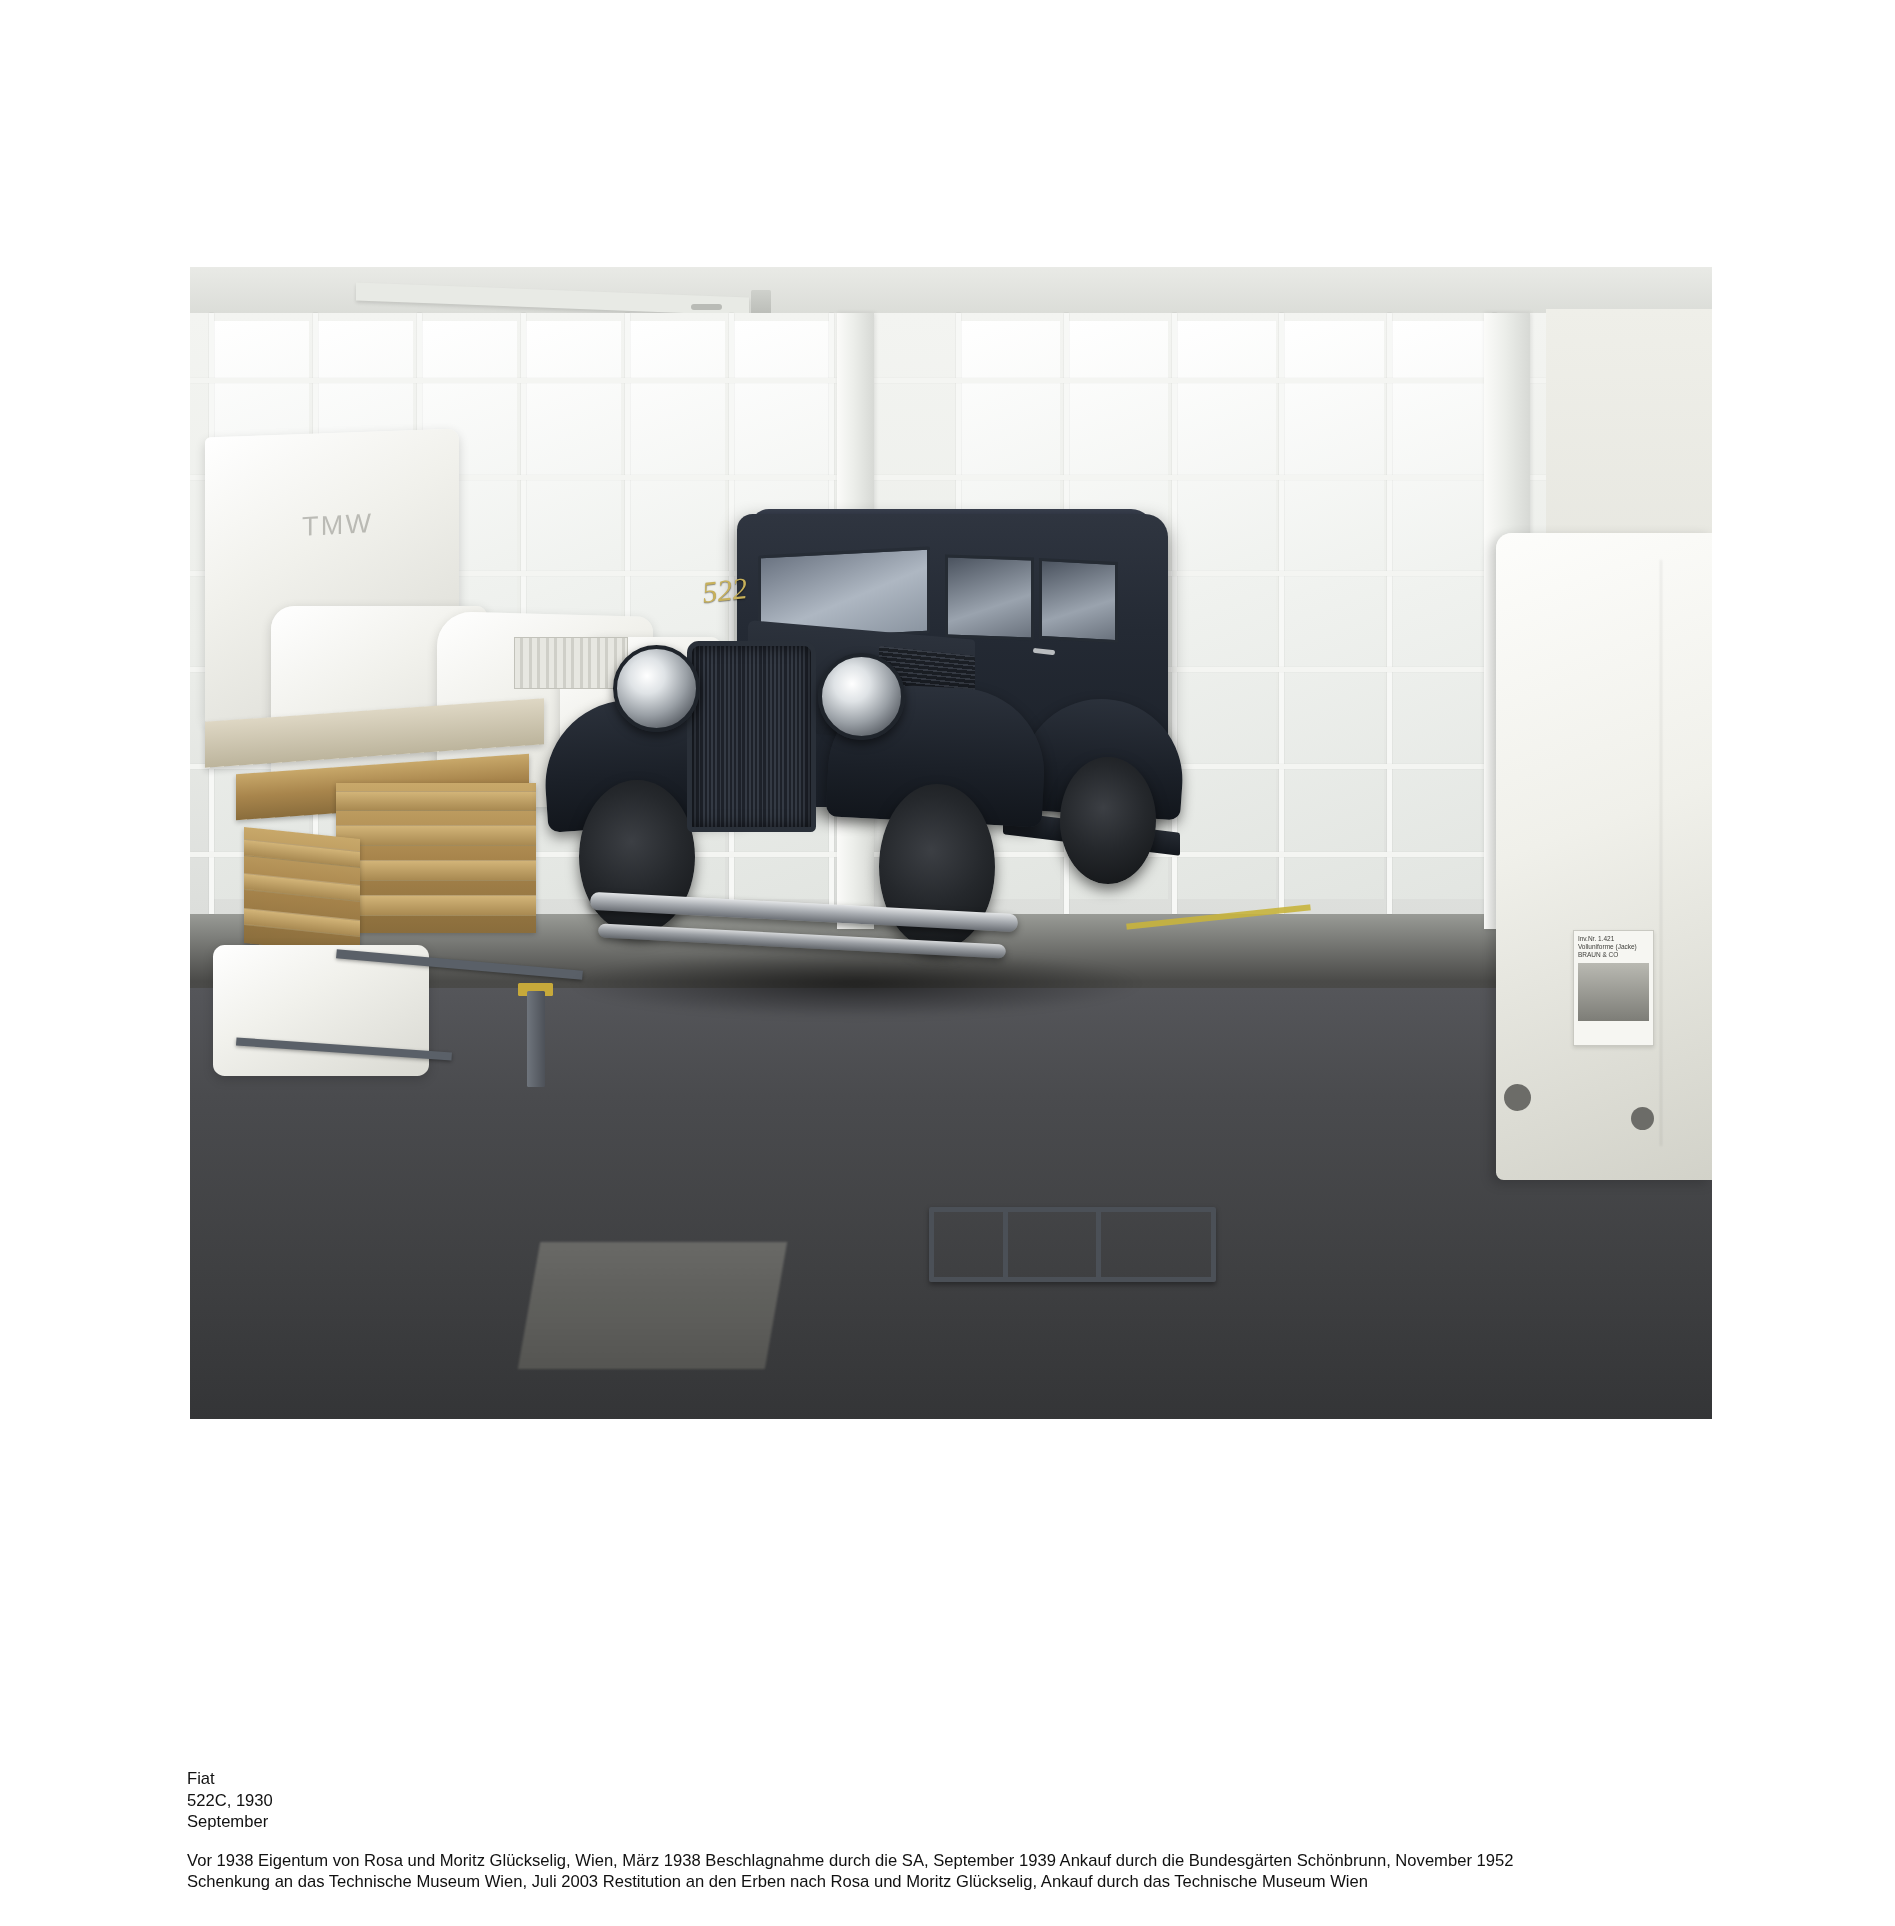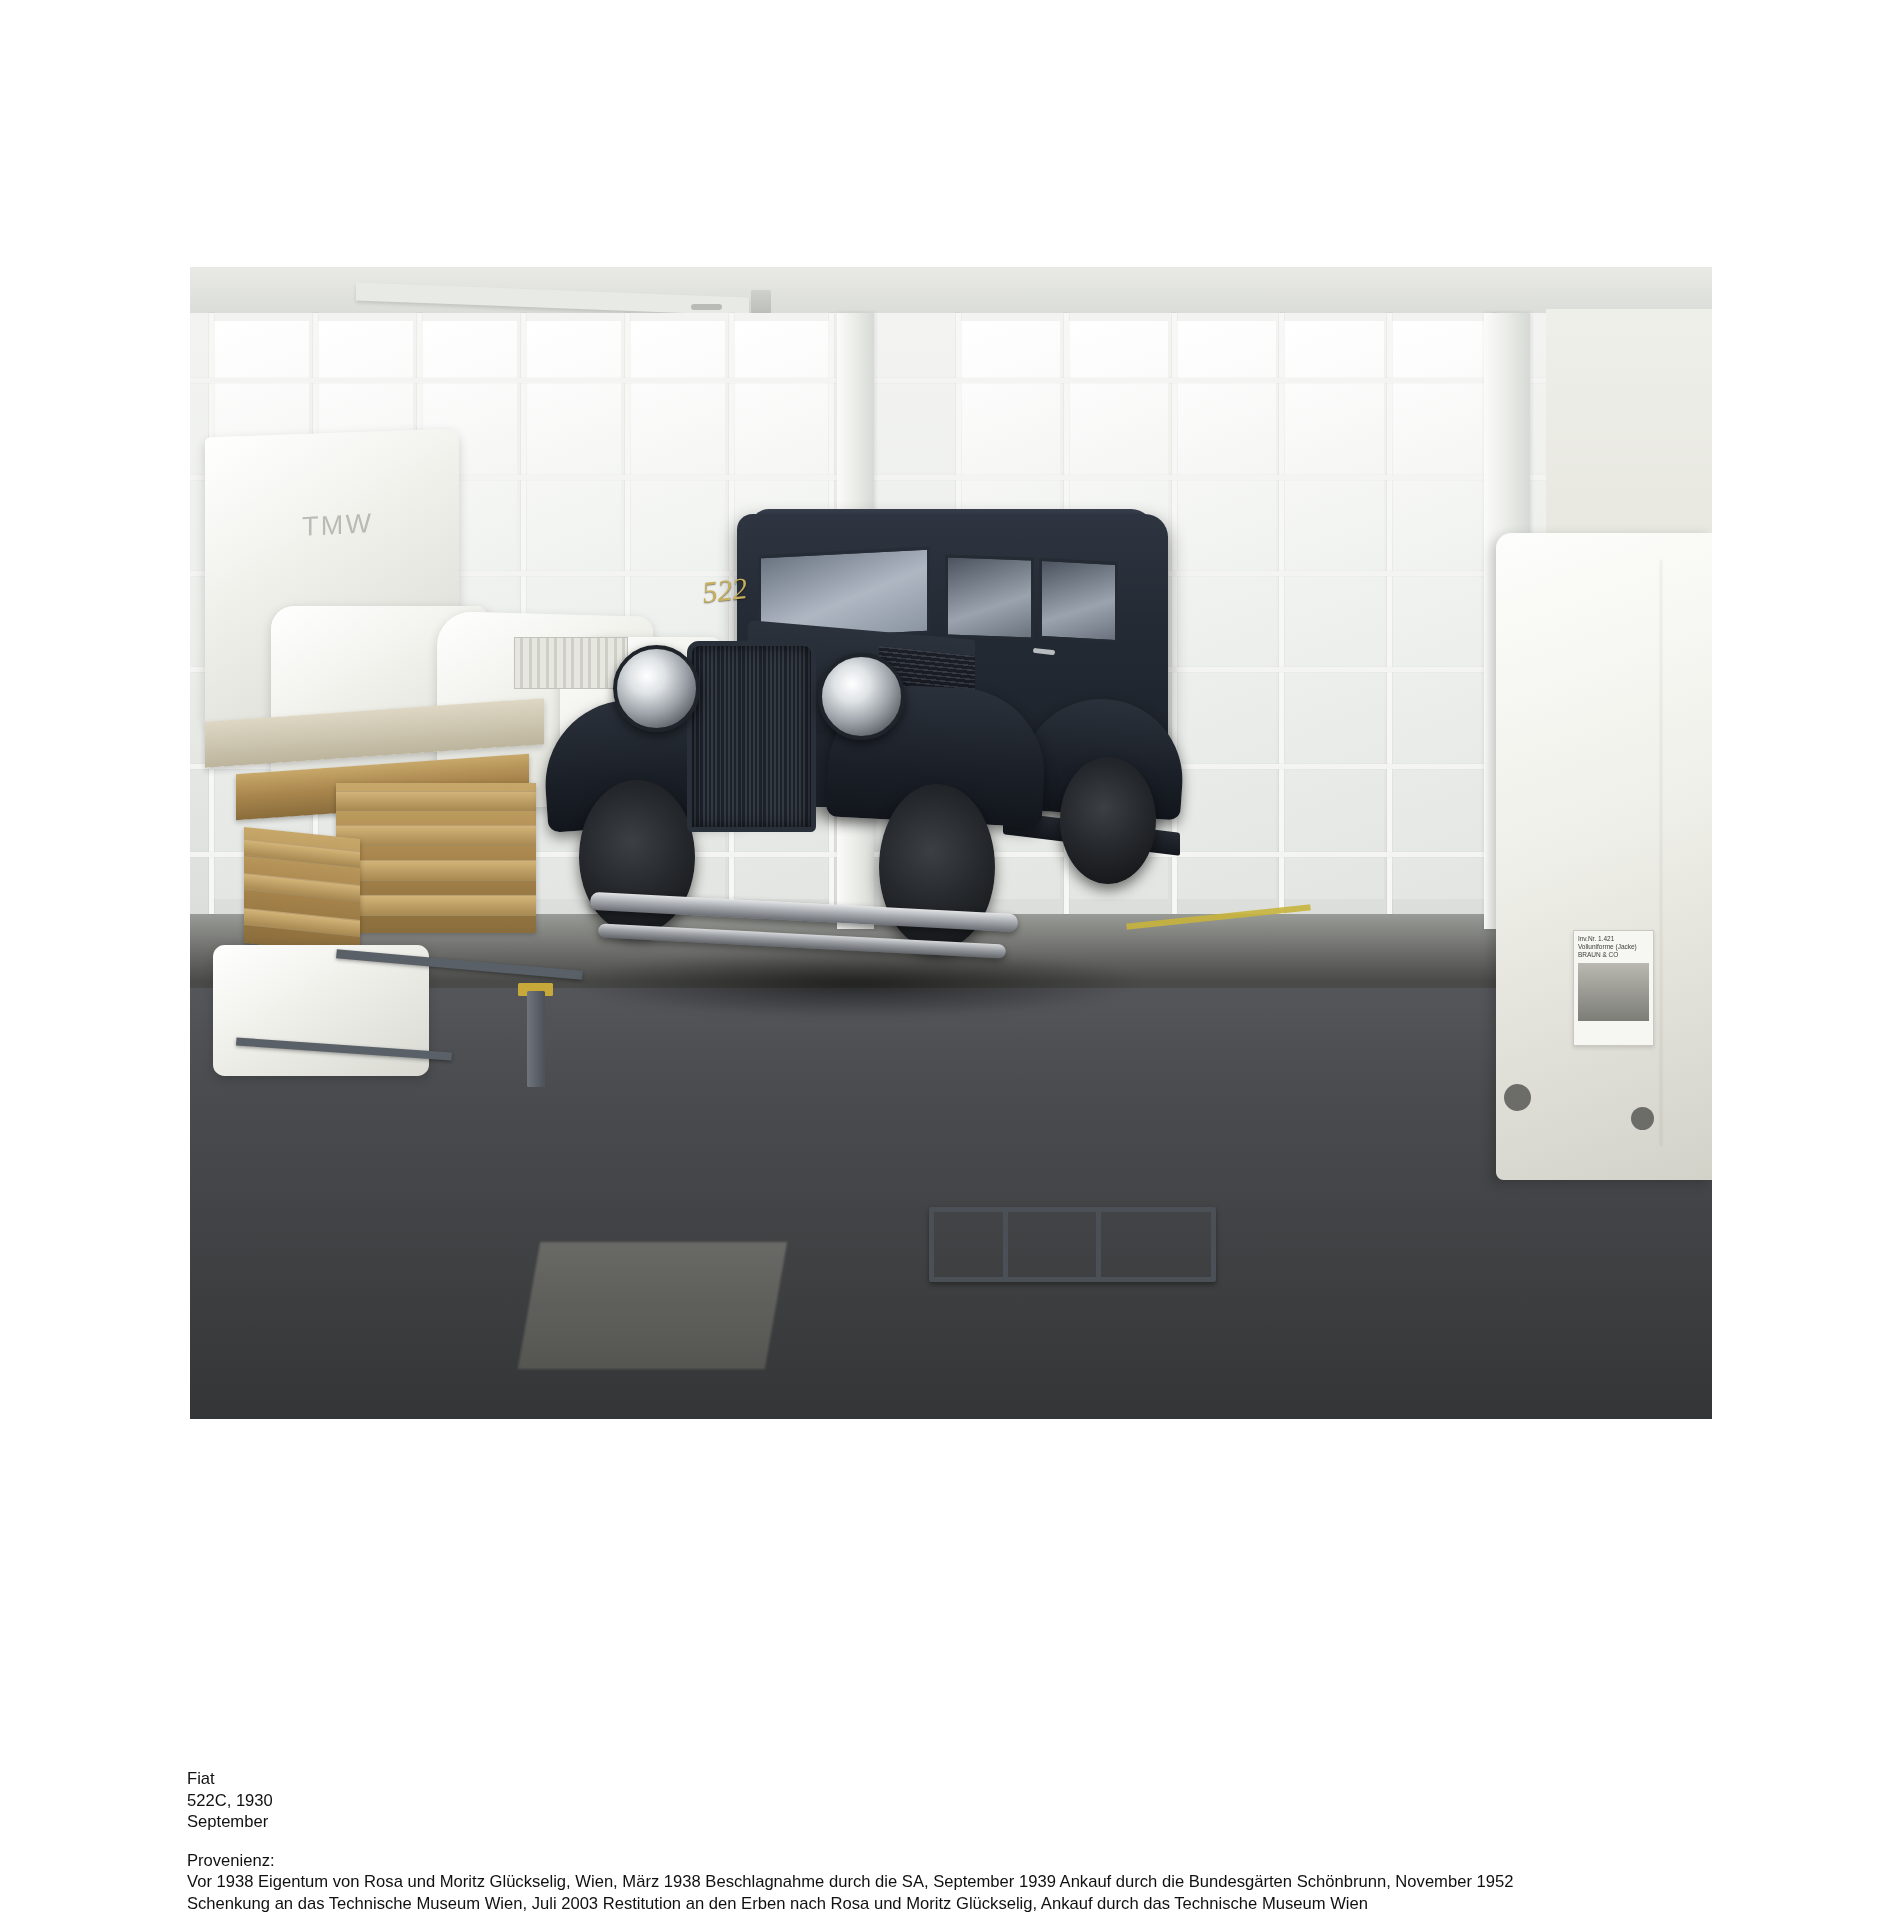--- a/index.html
+++ b/index.html
@@ -538,7 +538,6 @@
   </div>
 
   <div class="block">
-    <div class="line">Provenienz:</div>
     <div class="line">Vor 1938 Eigentum von Rosa und Moritz Glückselig, Wien, März 1938 Beschlagnahme durch die SA, September 1939 Ankauf durch die Bundesgärten Schönbrunn, November 1952</div>
     <div class="line">Schenkung an das Technische Museum Wien, Juli 2003 Restitution an den Erben nach Rosa und Moritz Glückselig, Ankauf durch das Technische Museum Wien</div>
   </div>

